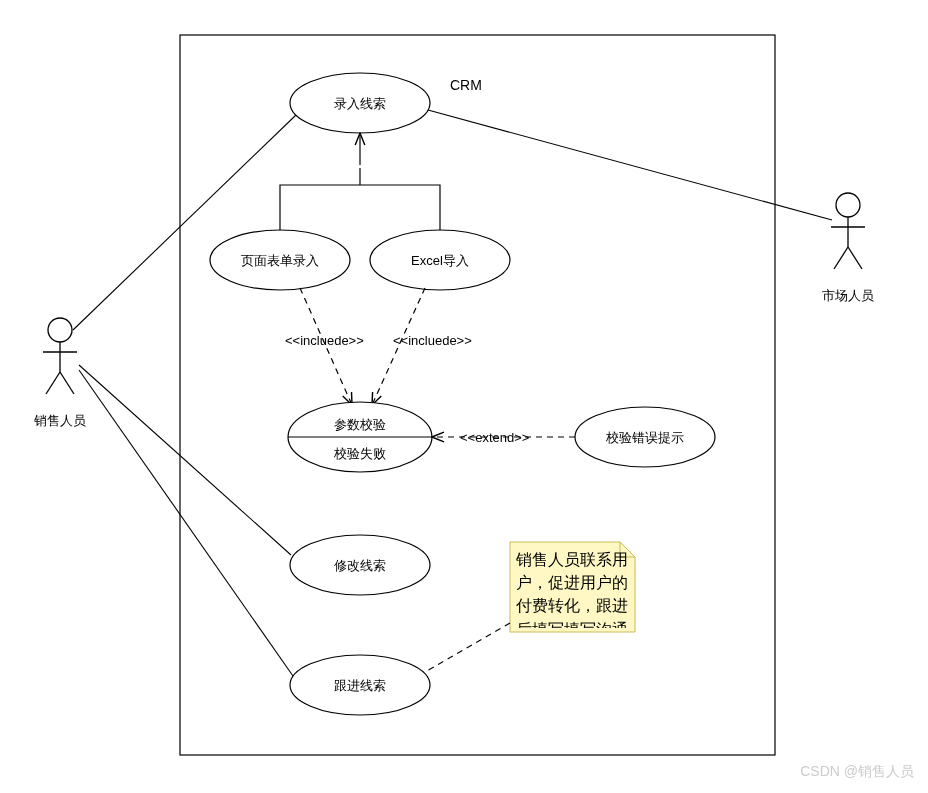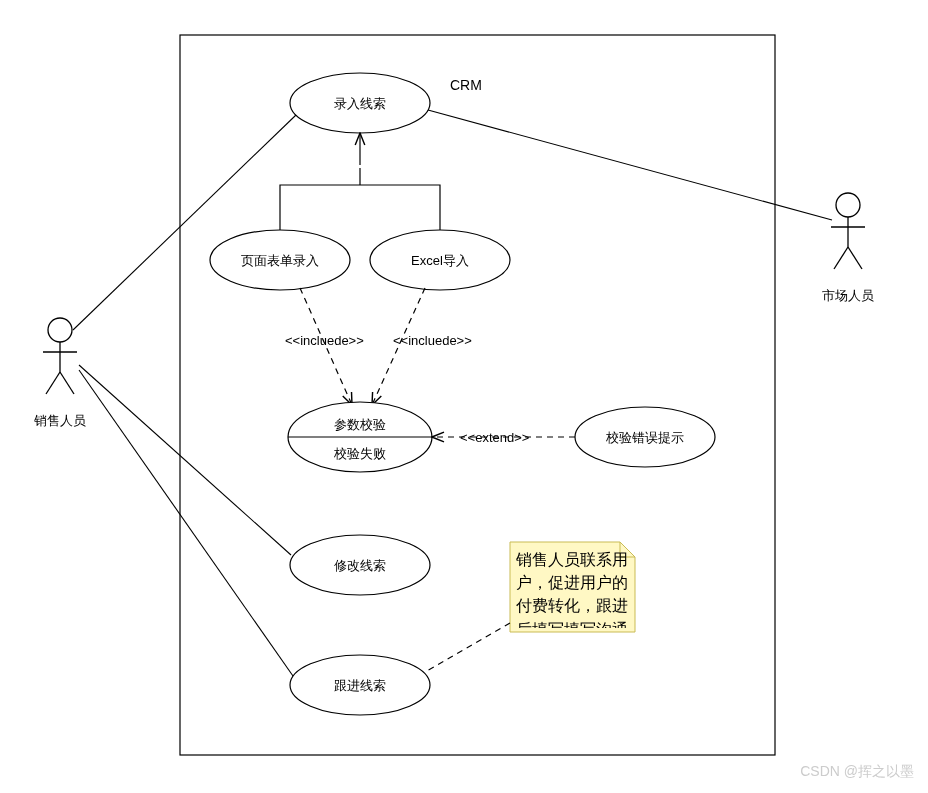--- a/index.html
+++ b/index.html
@@ -110,6 +110,6 @@
   <line x1="832" y1="220" x2="428" y2="110" stroke="#000" stroke-width="1.1"></line>
 </svg>
 
-<div class="watermark">CSDN @挥之以墨</div>
+<div class="watermark">CSDN @销售人员</div>
 
 </body></html>

